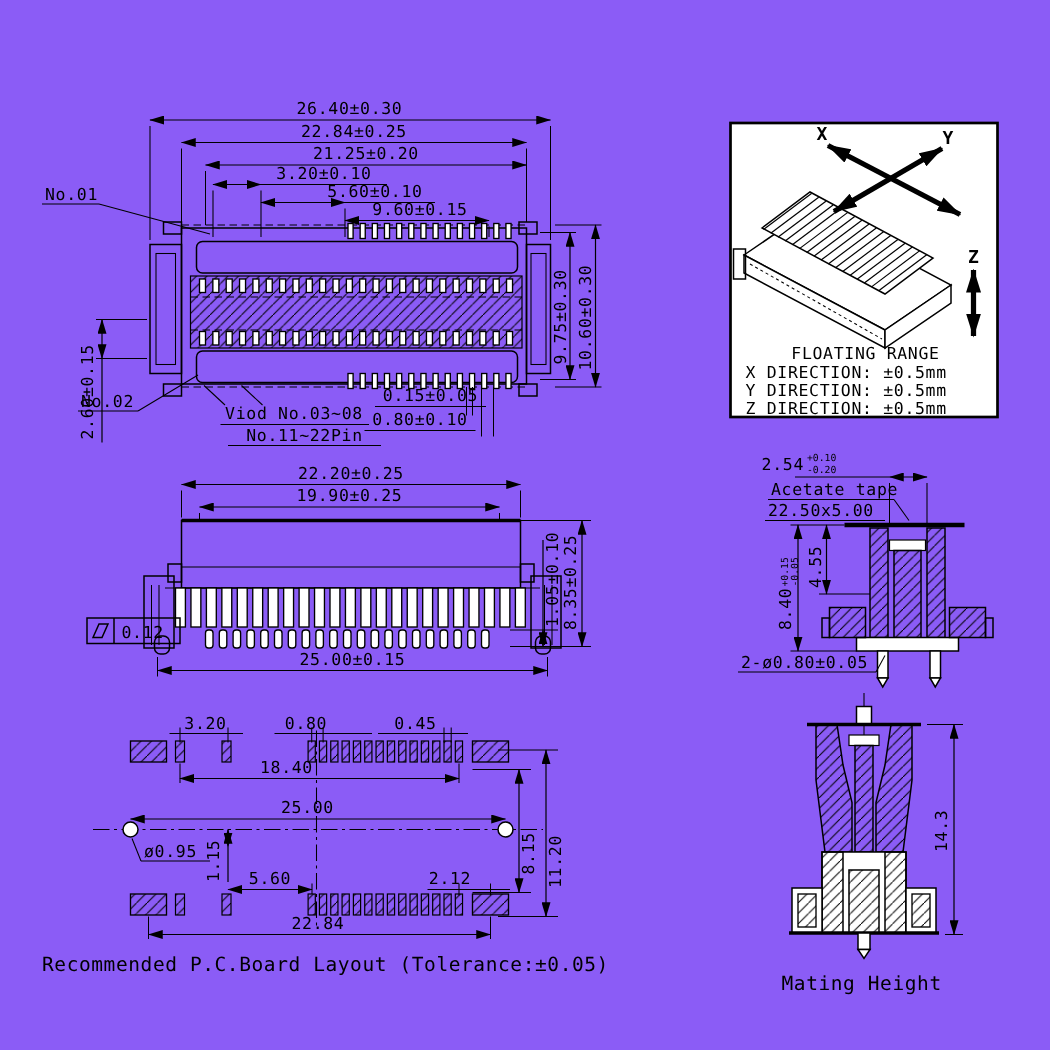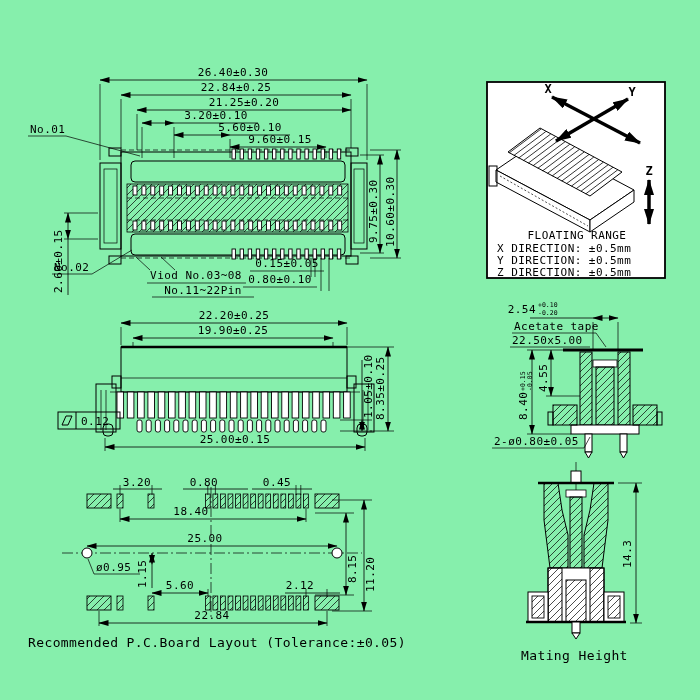--- a/index.html
+++ b/index.html
@@ -3,7 +3,7 @@
 <meta charset="utf-8">
 <style>
   html,body{margin:0;padding:0;background:#fff;}
-  #sheet{width:700px;height:700px;position:relative;background:#86efac;font-family:"DejaVu Sans Mono",monospace;}
+  #sheet{width:700px;height:700px;position:relative;background:#8b5cf6;font-family:"DejaVu Sans Mono",monospace;}
   svg{position:absolute;left:0;top:0;}
   .ln{stroke:#000;stroke-width:1;fill:none;}
   .thn{stroke:#000;stroke-width:.7;fill:none;}

